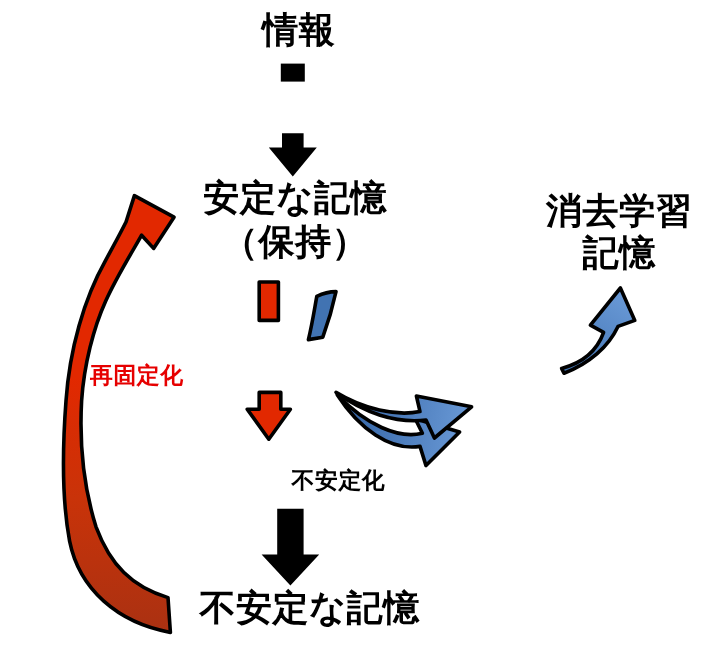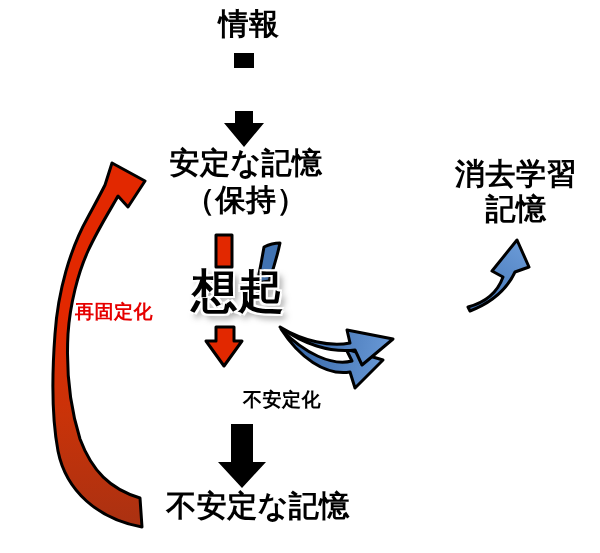--- a/index.html
+++ b/index.html
@@ -9,7 +9,7 @@
     height: 553px;
     background: #ffffff;
     overflow: hidden;
-    font-family: Liberation Mono, monospace;
+    font-family: Liberation Sans, sans-serif;
   }
   #arrow-layer {
     position: absolute;

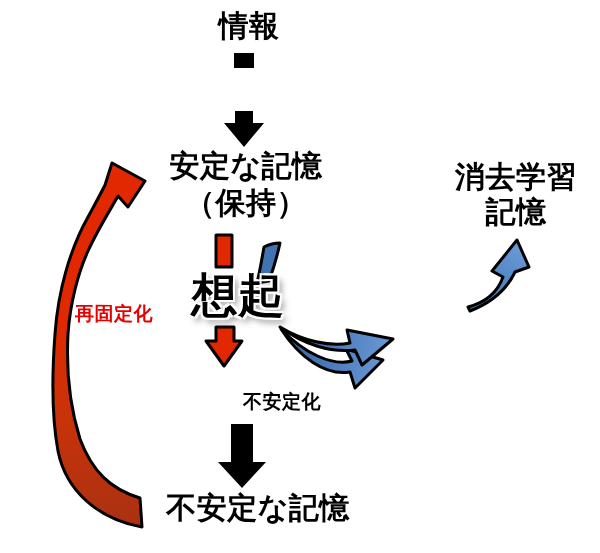--- a/index.html
+++ b/index.html
@@ -120,7 +120,6 @@
     <span>（保持）</span>
   </div>
 
-  <div class="node-label label-recall">想起</div>
 
   <div class="node-label fs29 label-destabilization">不安定化</div>
 

